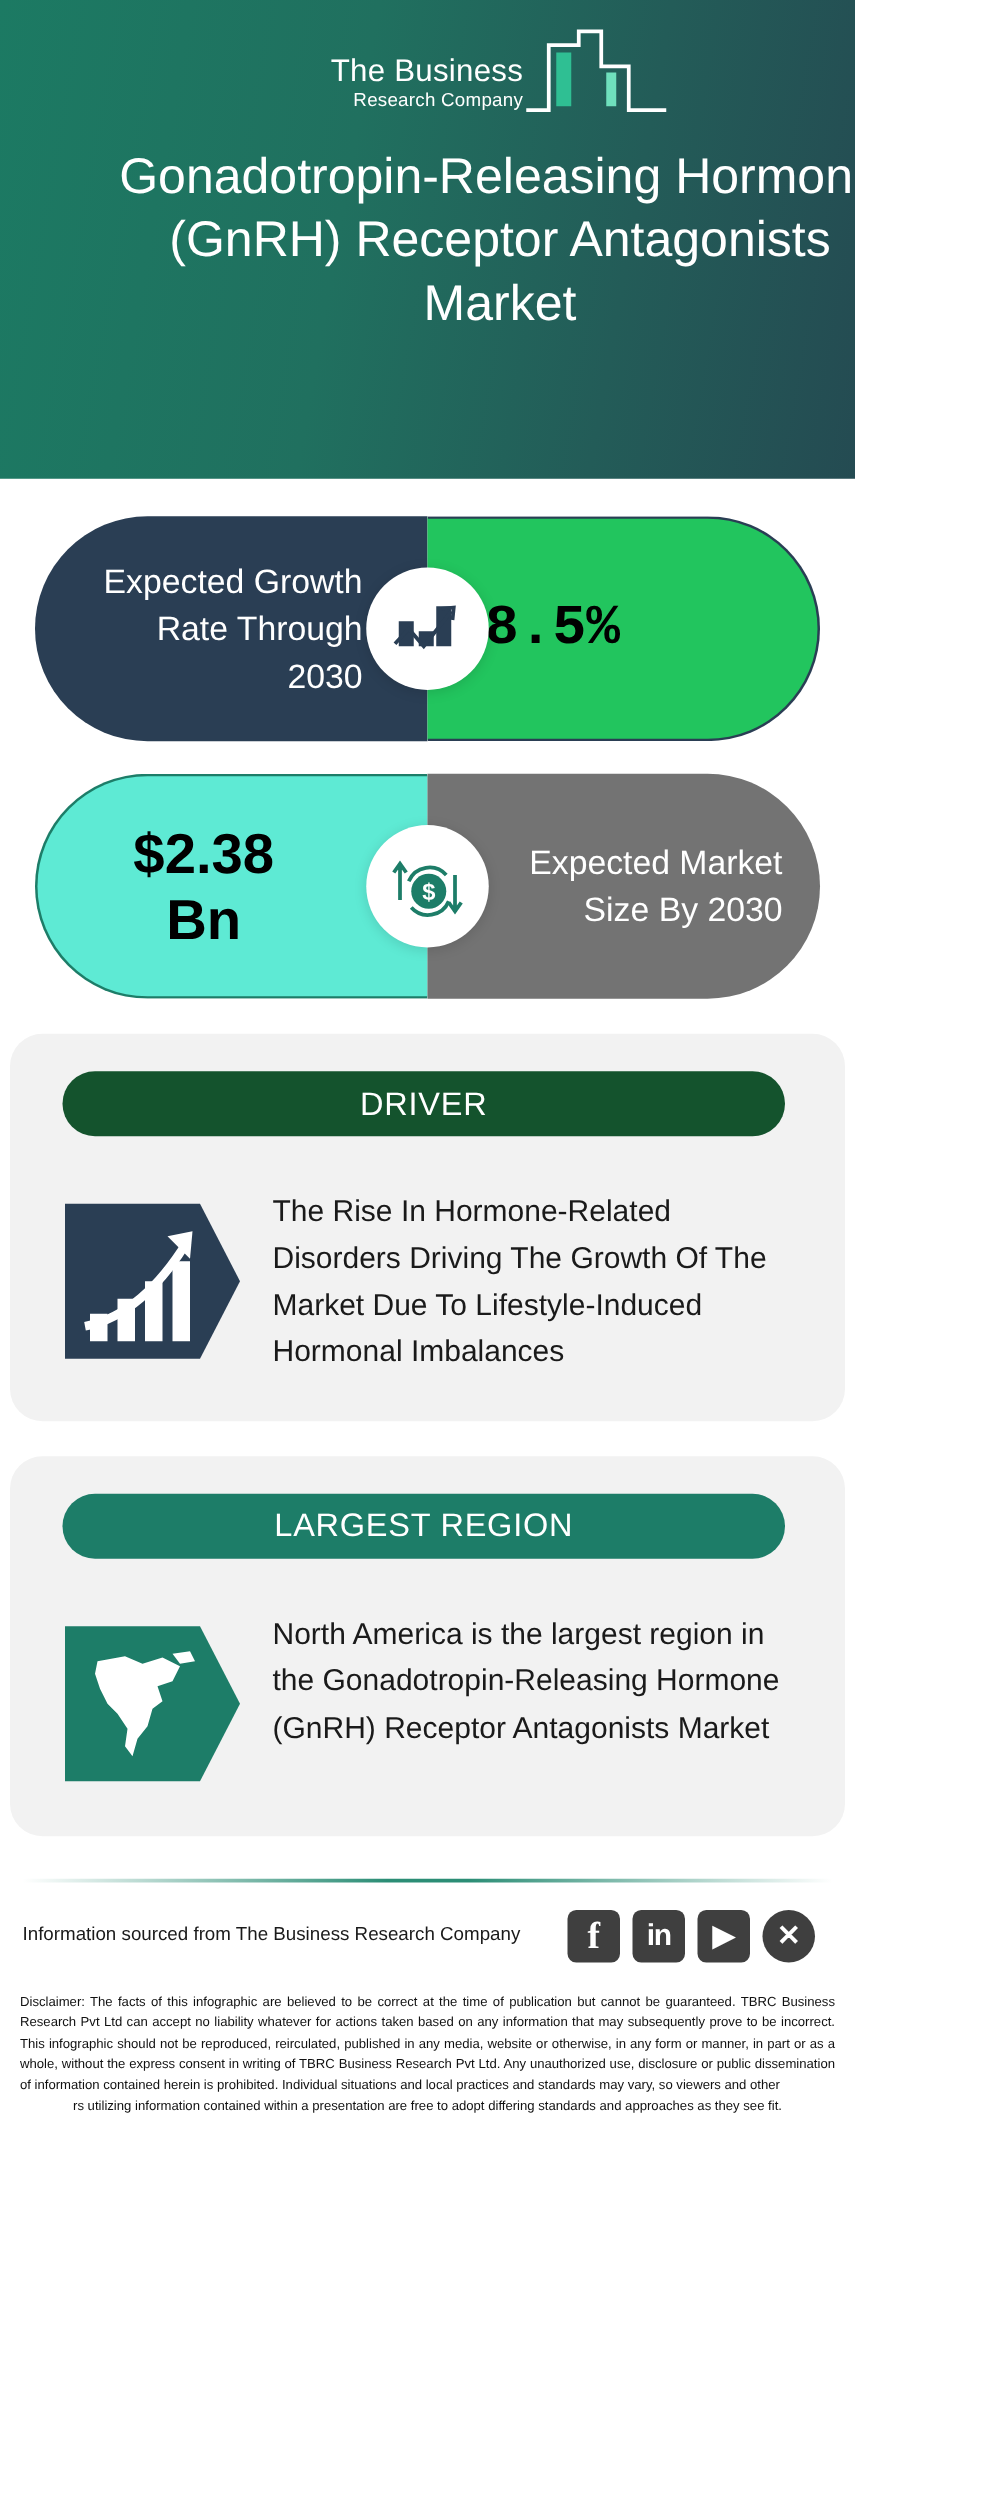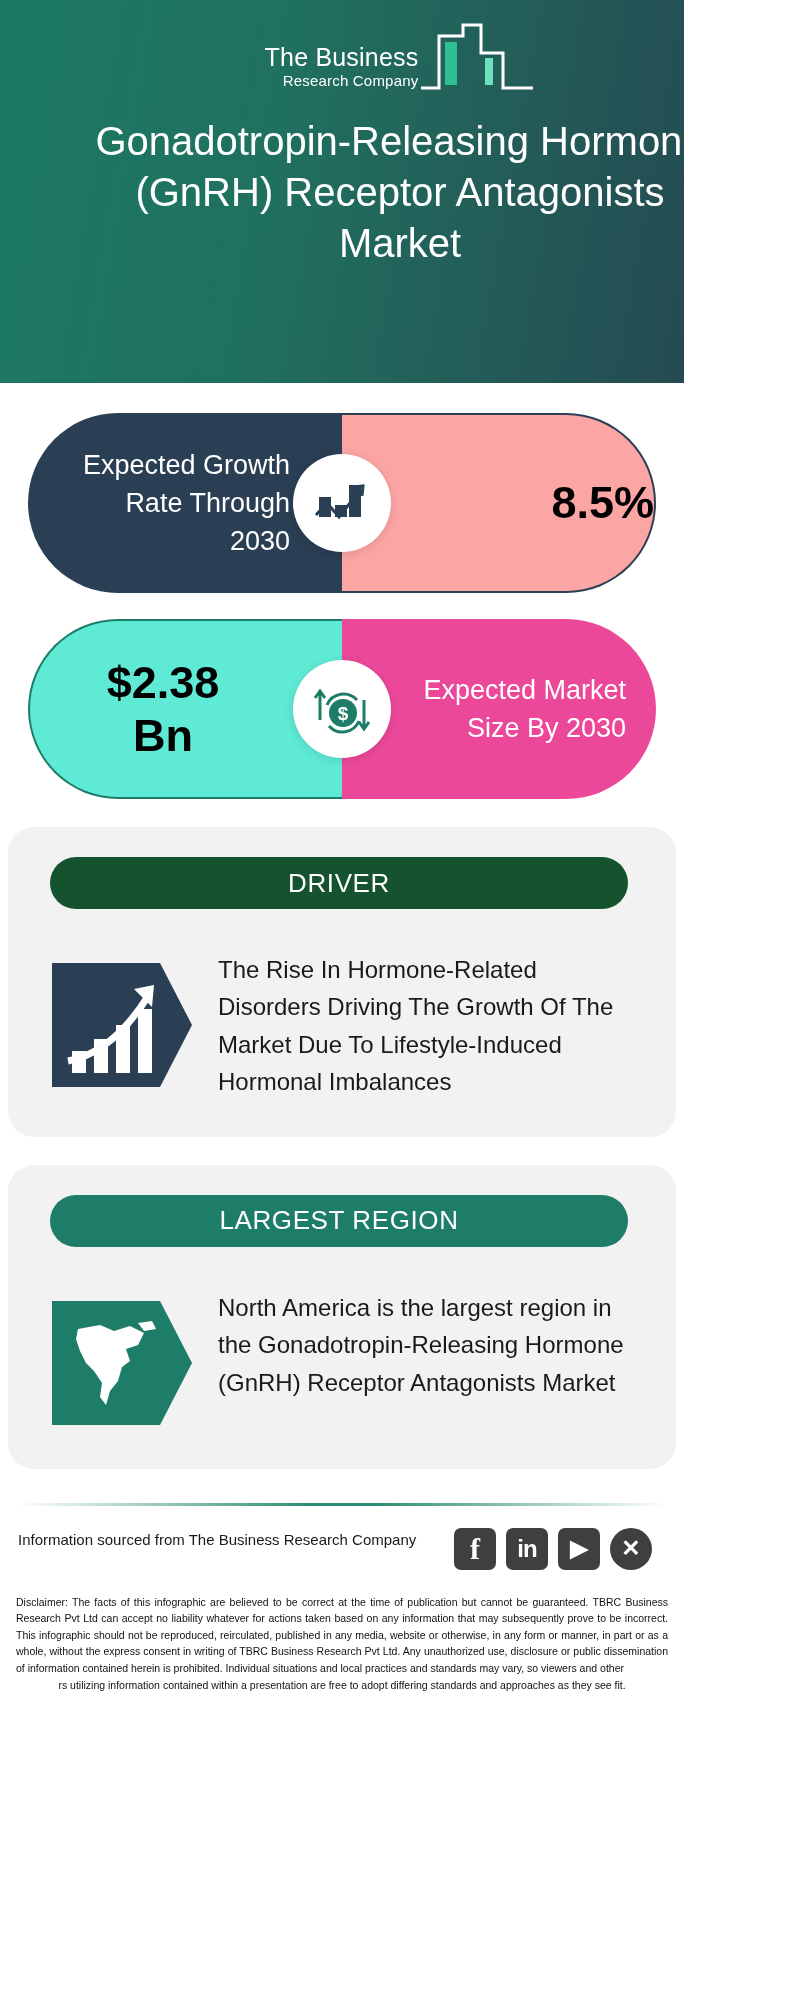--- a/index.html
+++ b/index.html
@@ -71,8 +71,9 @@
     border: 2px solid #2a3e54;
     border-left: none;
     border-radius: 0 90px 90px 0;
-    display: flex; align-items: center; justify-content: flex-end;
-    background: #fca5a5;
+    display: flex; align-items: center; justify-content: flex-start;
+    background: #22c55e;
+    font-family: Liberation Mono, monospace;
   }
   .outline-green {
     border: 2px solid #1d7d68;

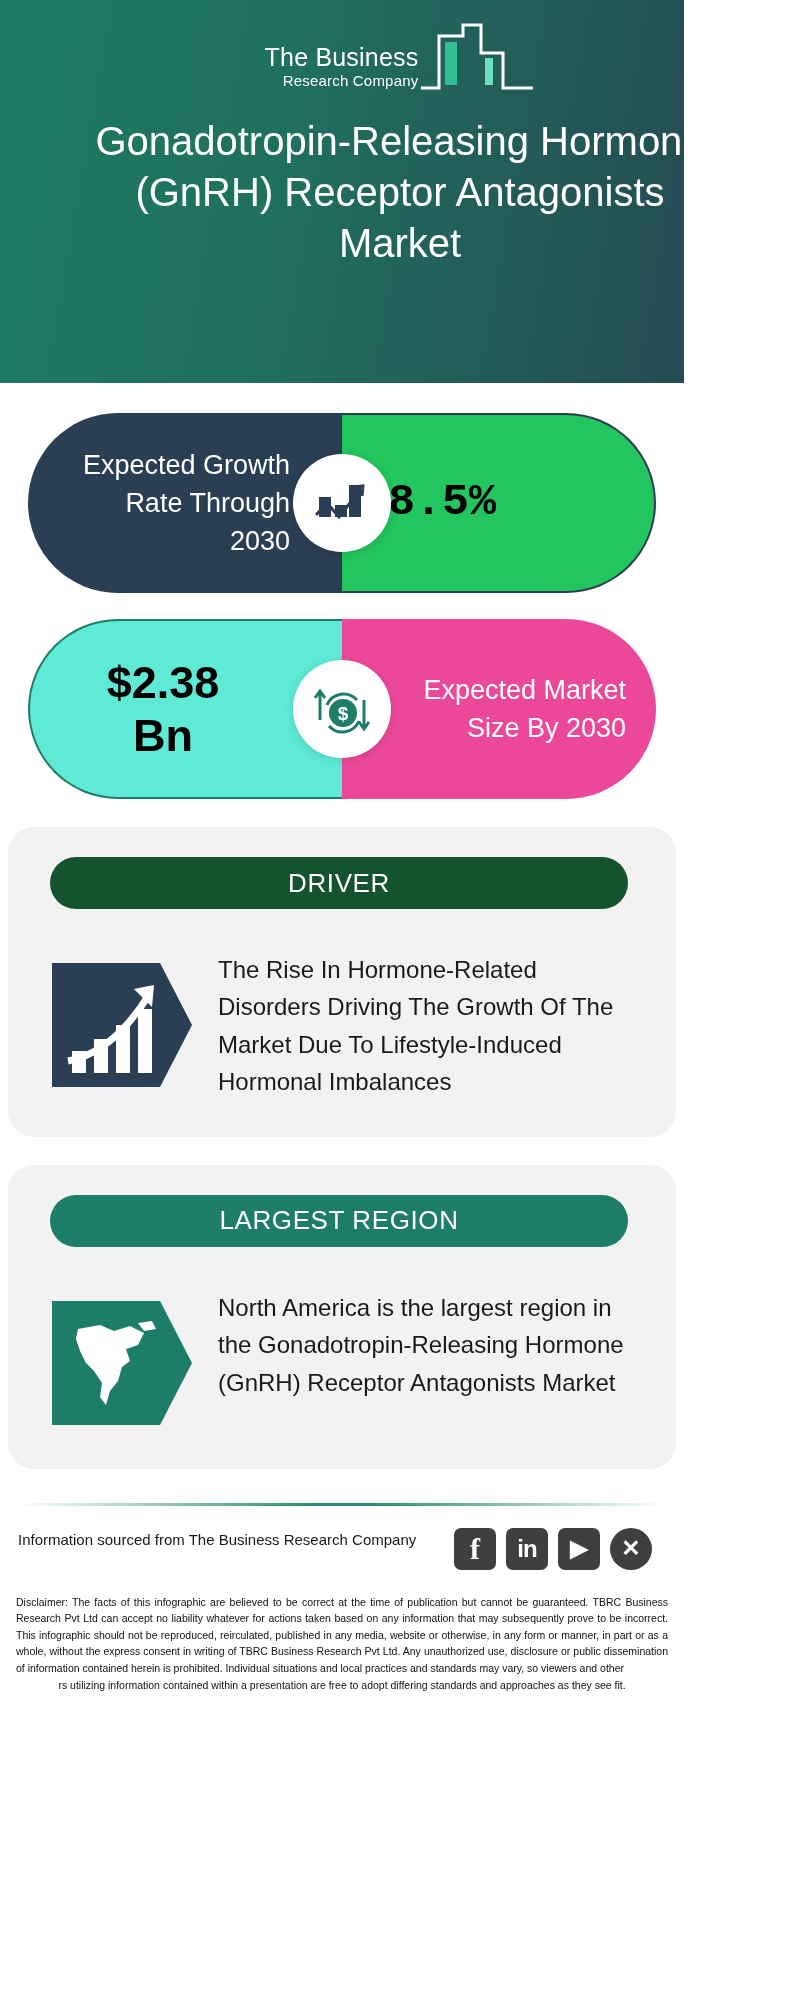--- a/index.html
+++ b/index.html
@@ -62,7 +62,7 @@
     color: #ffffff;
   }
   .filled-green {
-    background: #ec4899;
+    background: #737373;
     border-radius: 0 90px 90px 0;
     display: flex; align-items: center; justify-content: center;
     color: #ffffff;

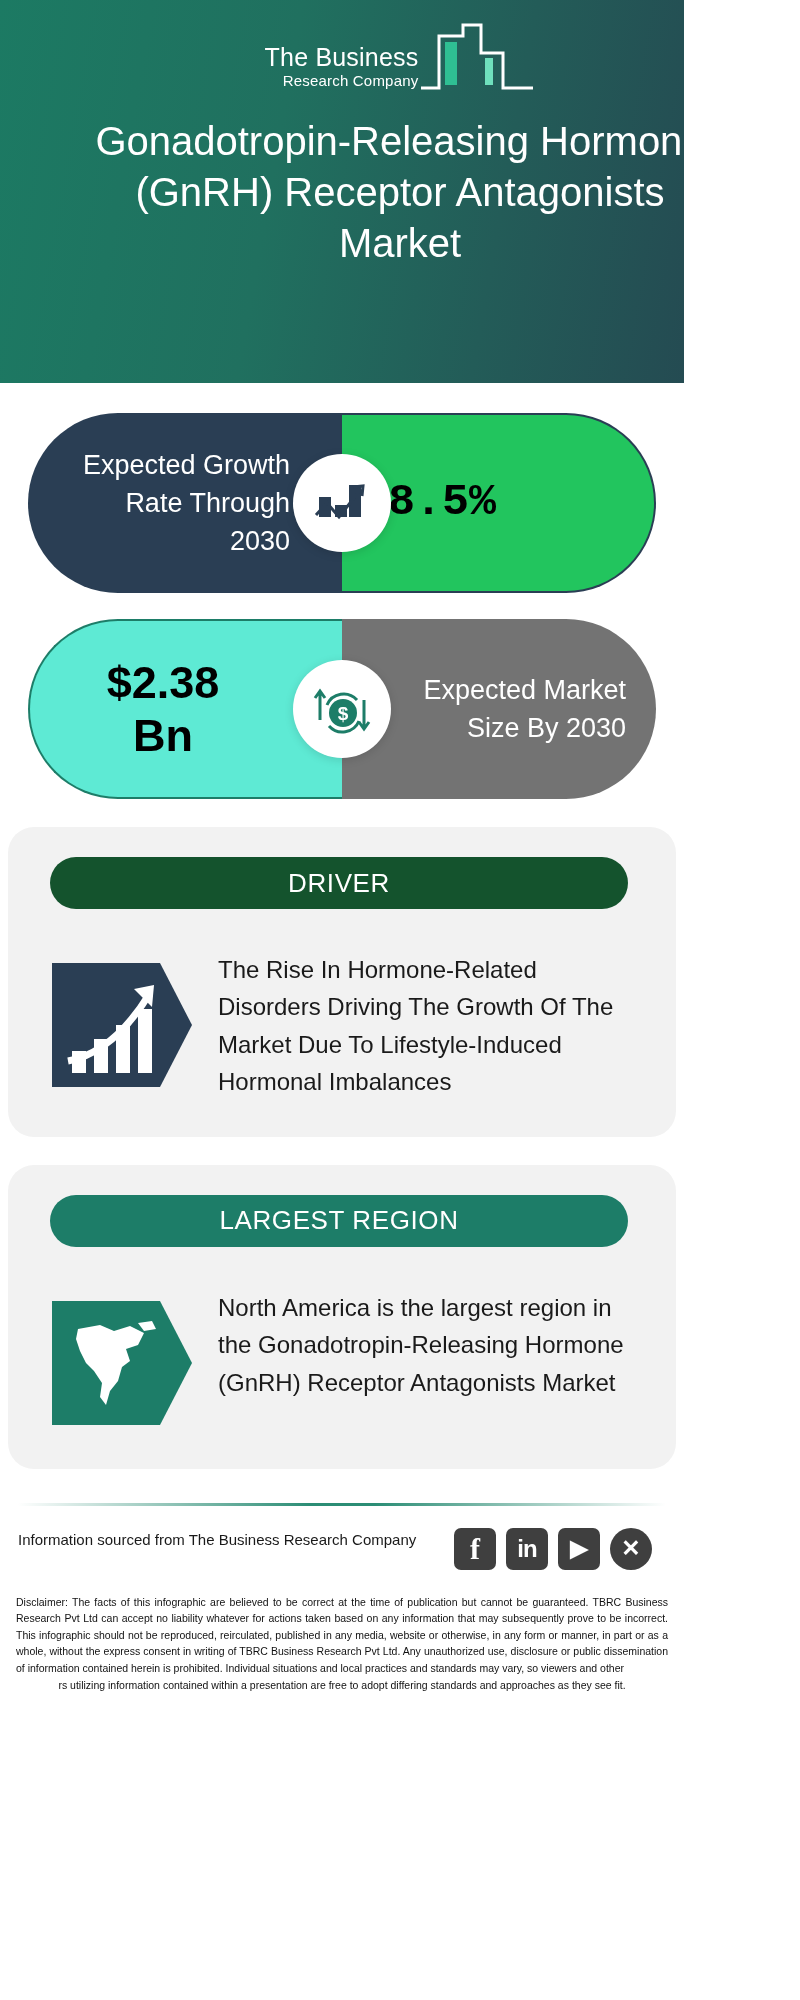--- a/index.html
+++ b/index.html
@@ -138,7 +138,7 @@
     background: linear-gradient(90deg, #ffffff 0%, #2b8d75 45%, #2b8d75 55%, #ffffff 100%);
     border-radius: 2px;
   }
-  .footer { display: flex; align-items: flex-start; justify-content: space-between;
+  .footer { display: flex; align-items: center; justify-content: space-between;
             padding: 22px 32px 0 18px; }
   .source { font-size: 15px; line-height: 1.65; color: #1a1a1a; }
   .socials { display: flex; gap: 10px; align-items: center; }

